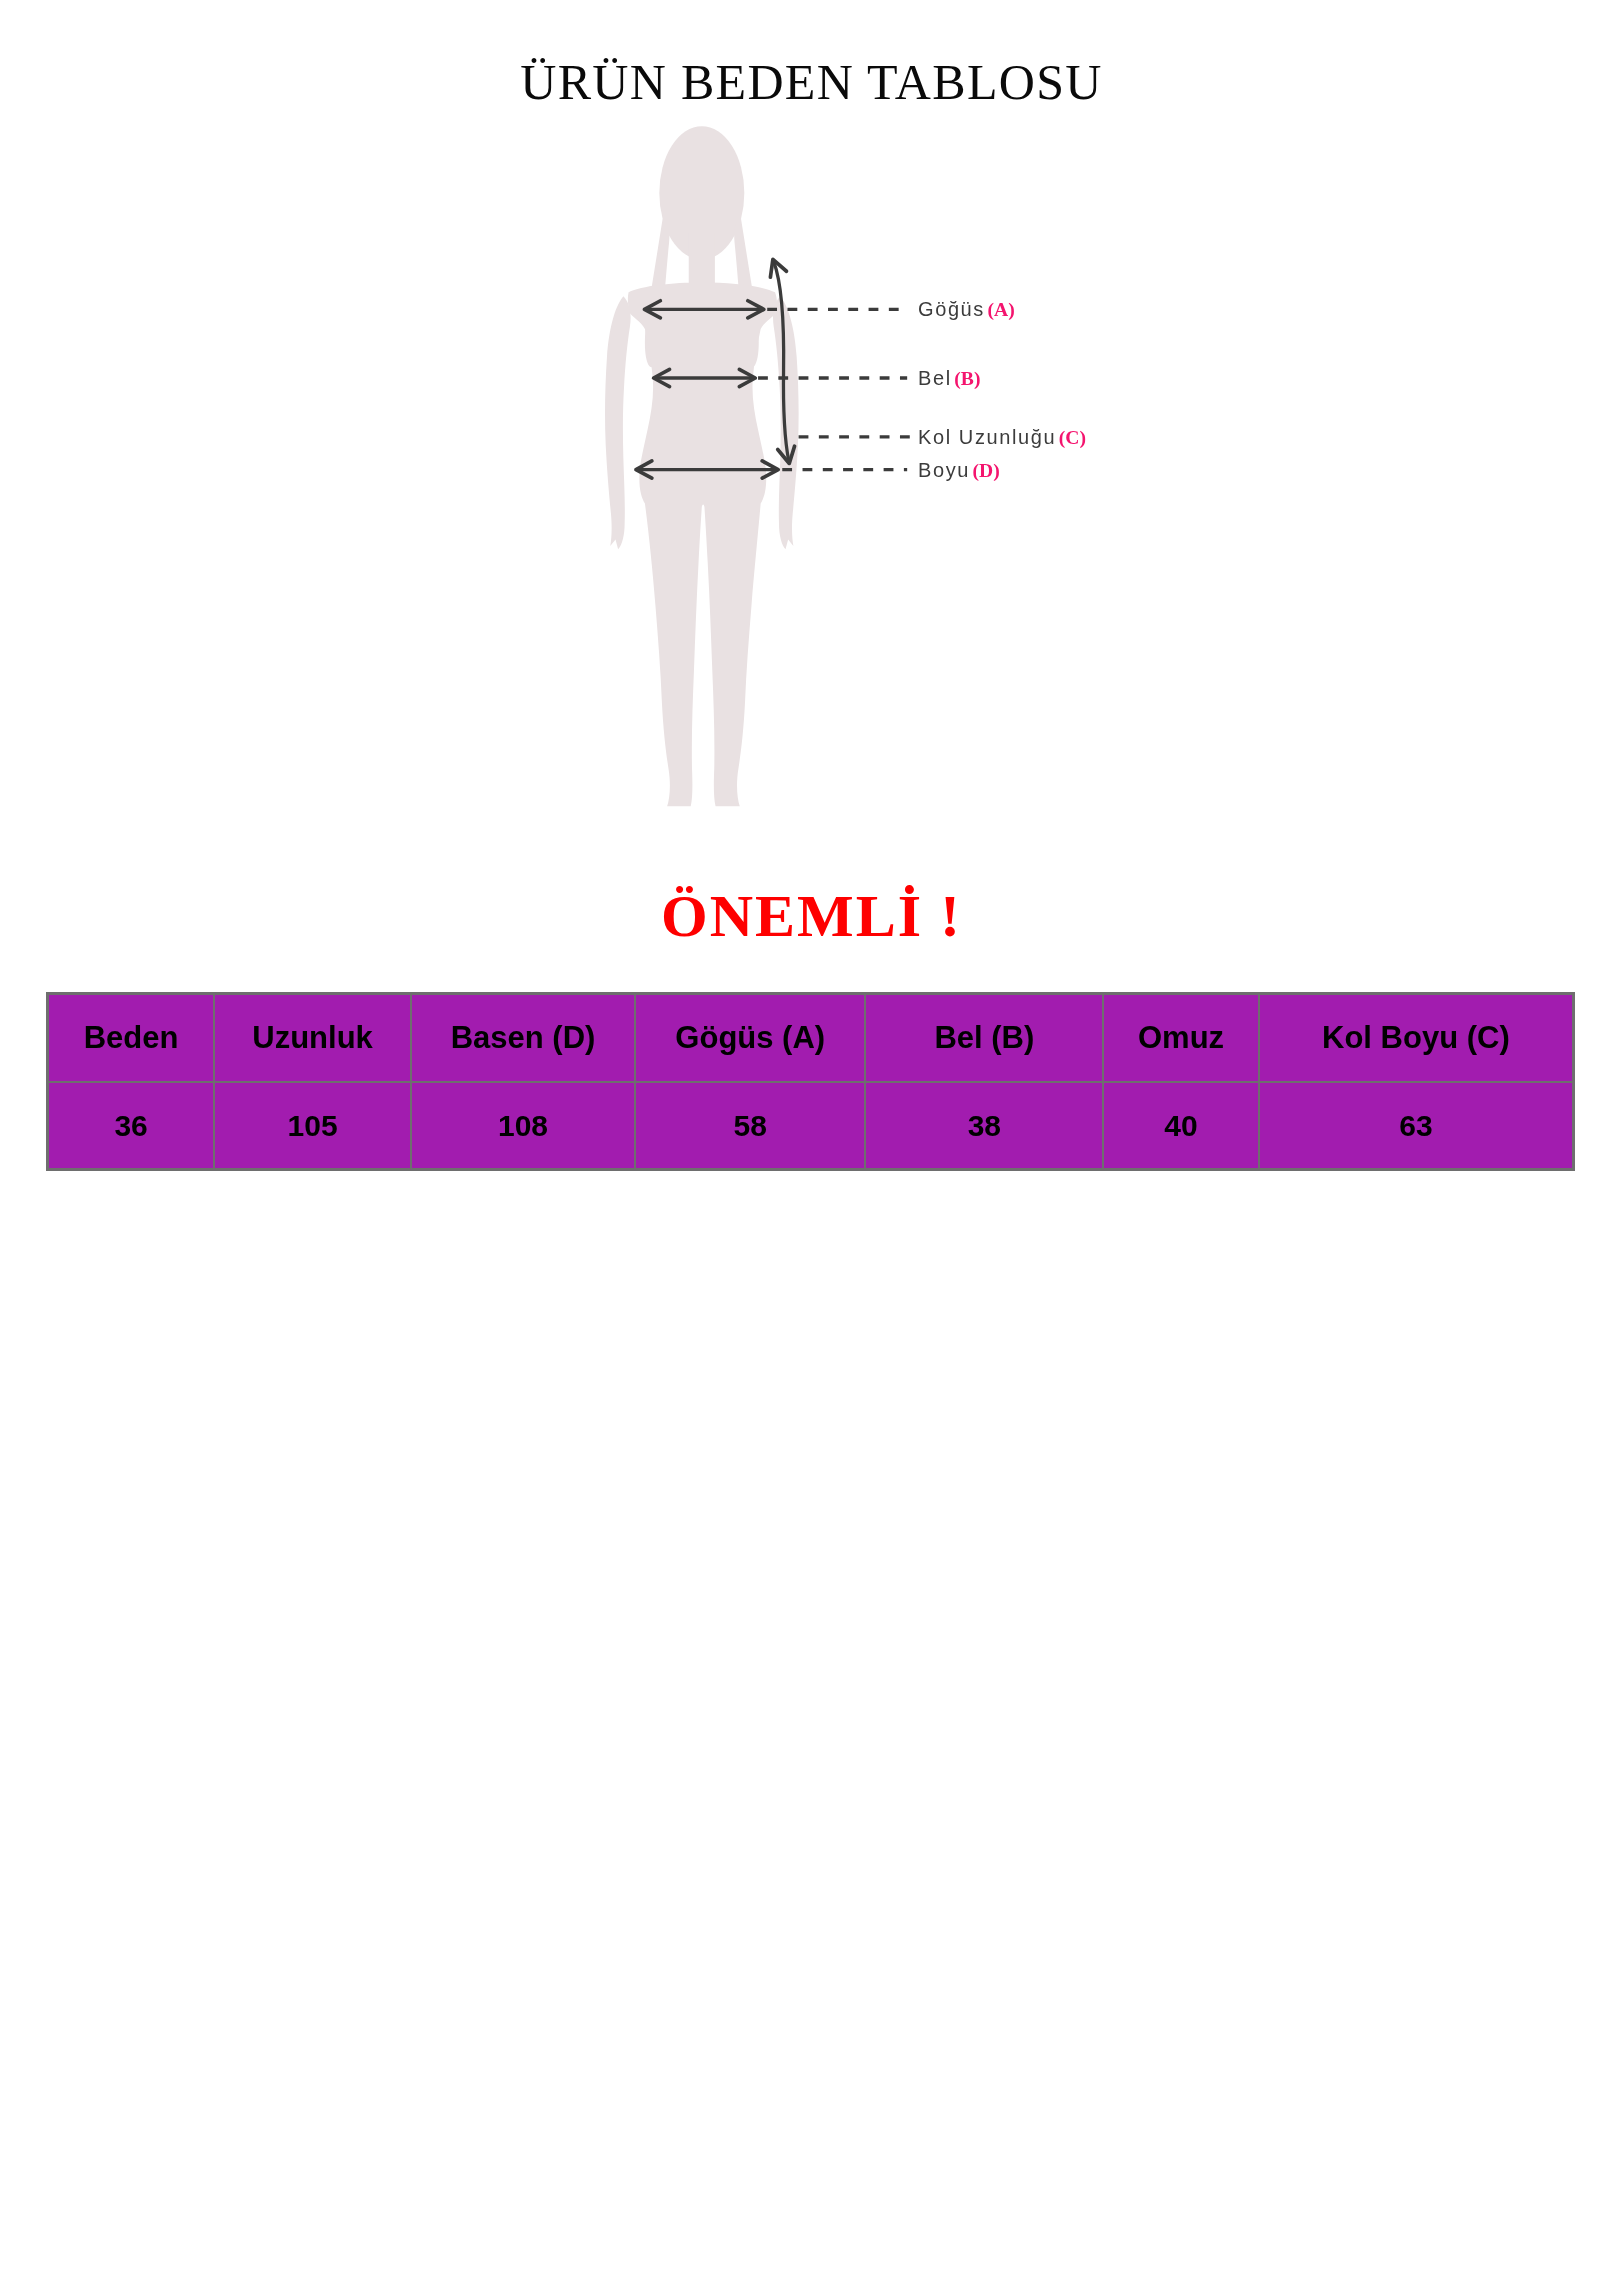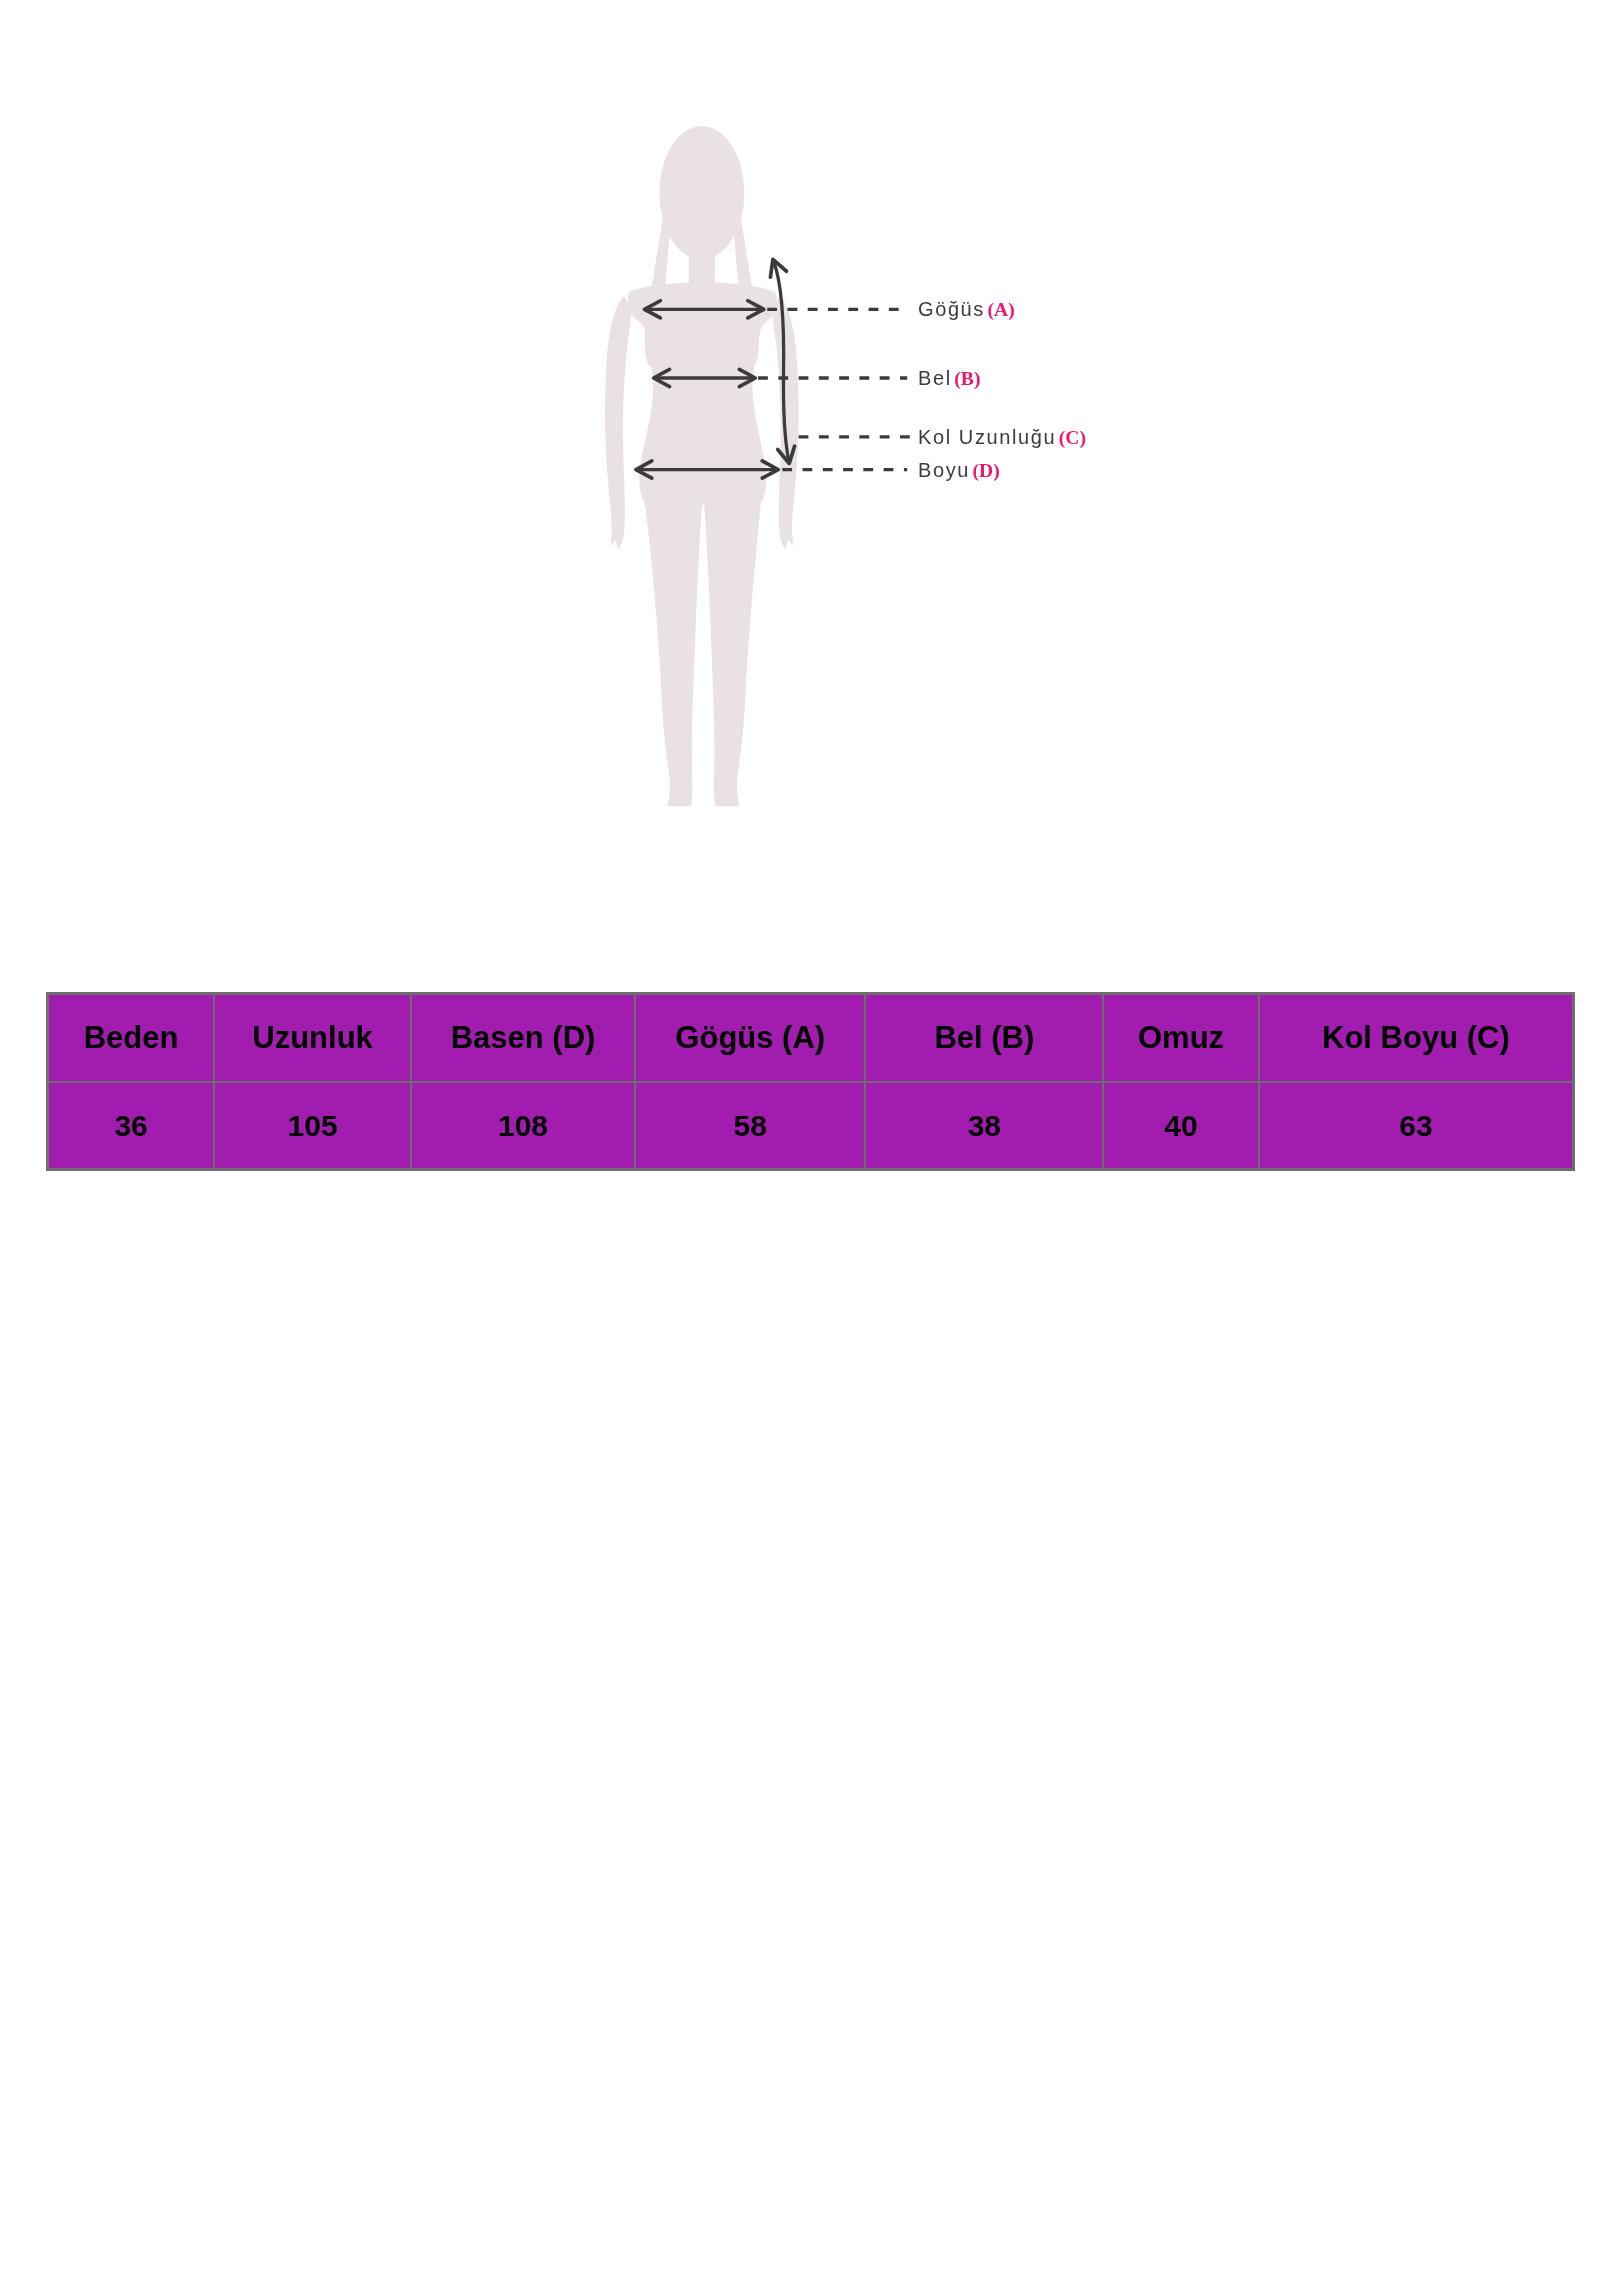--- a/index.html
+++ b/index.html
@@ -51,6 +51,7 @@
 
 <main class="page">
 
+  <h1 class="title">ÜRÜN BEDEN TABLOSU</h1>
 
   <section class="fig-wrap">
     <svg width="576" height="703" viewBox="0 0 880 1075">

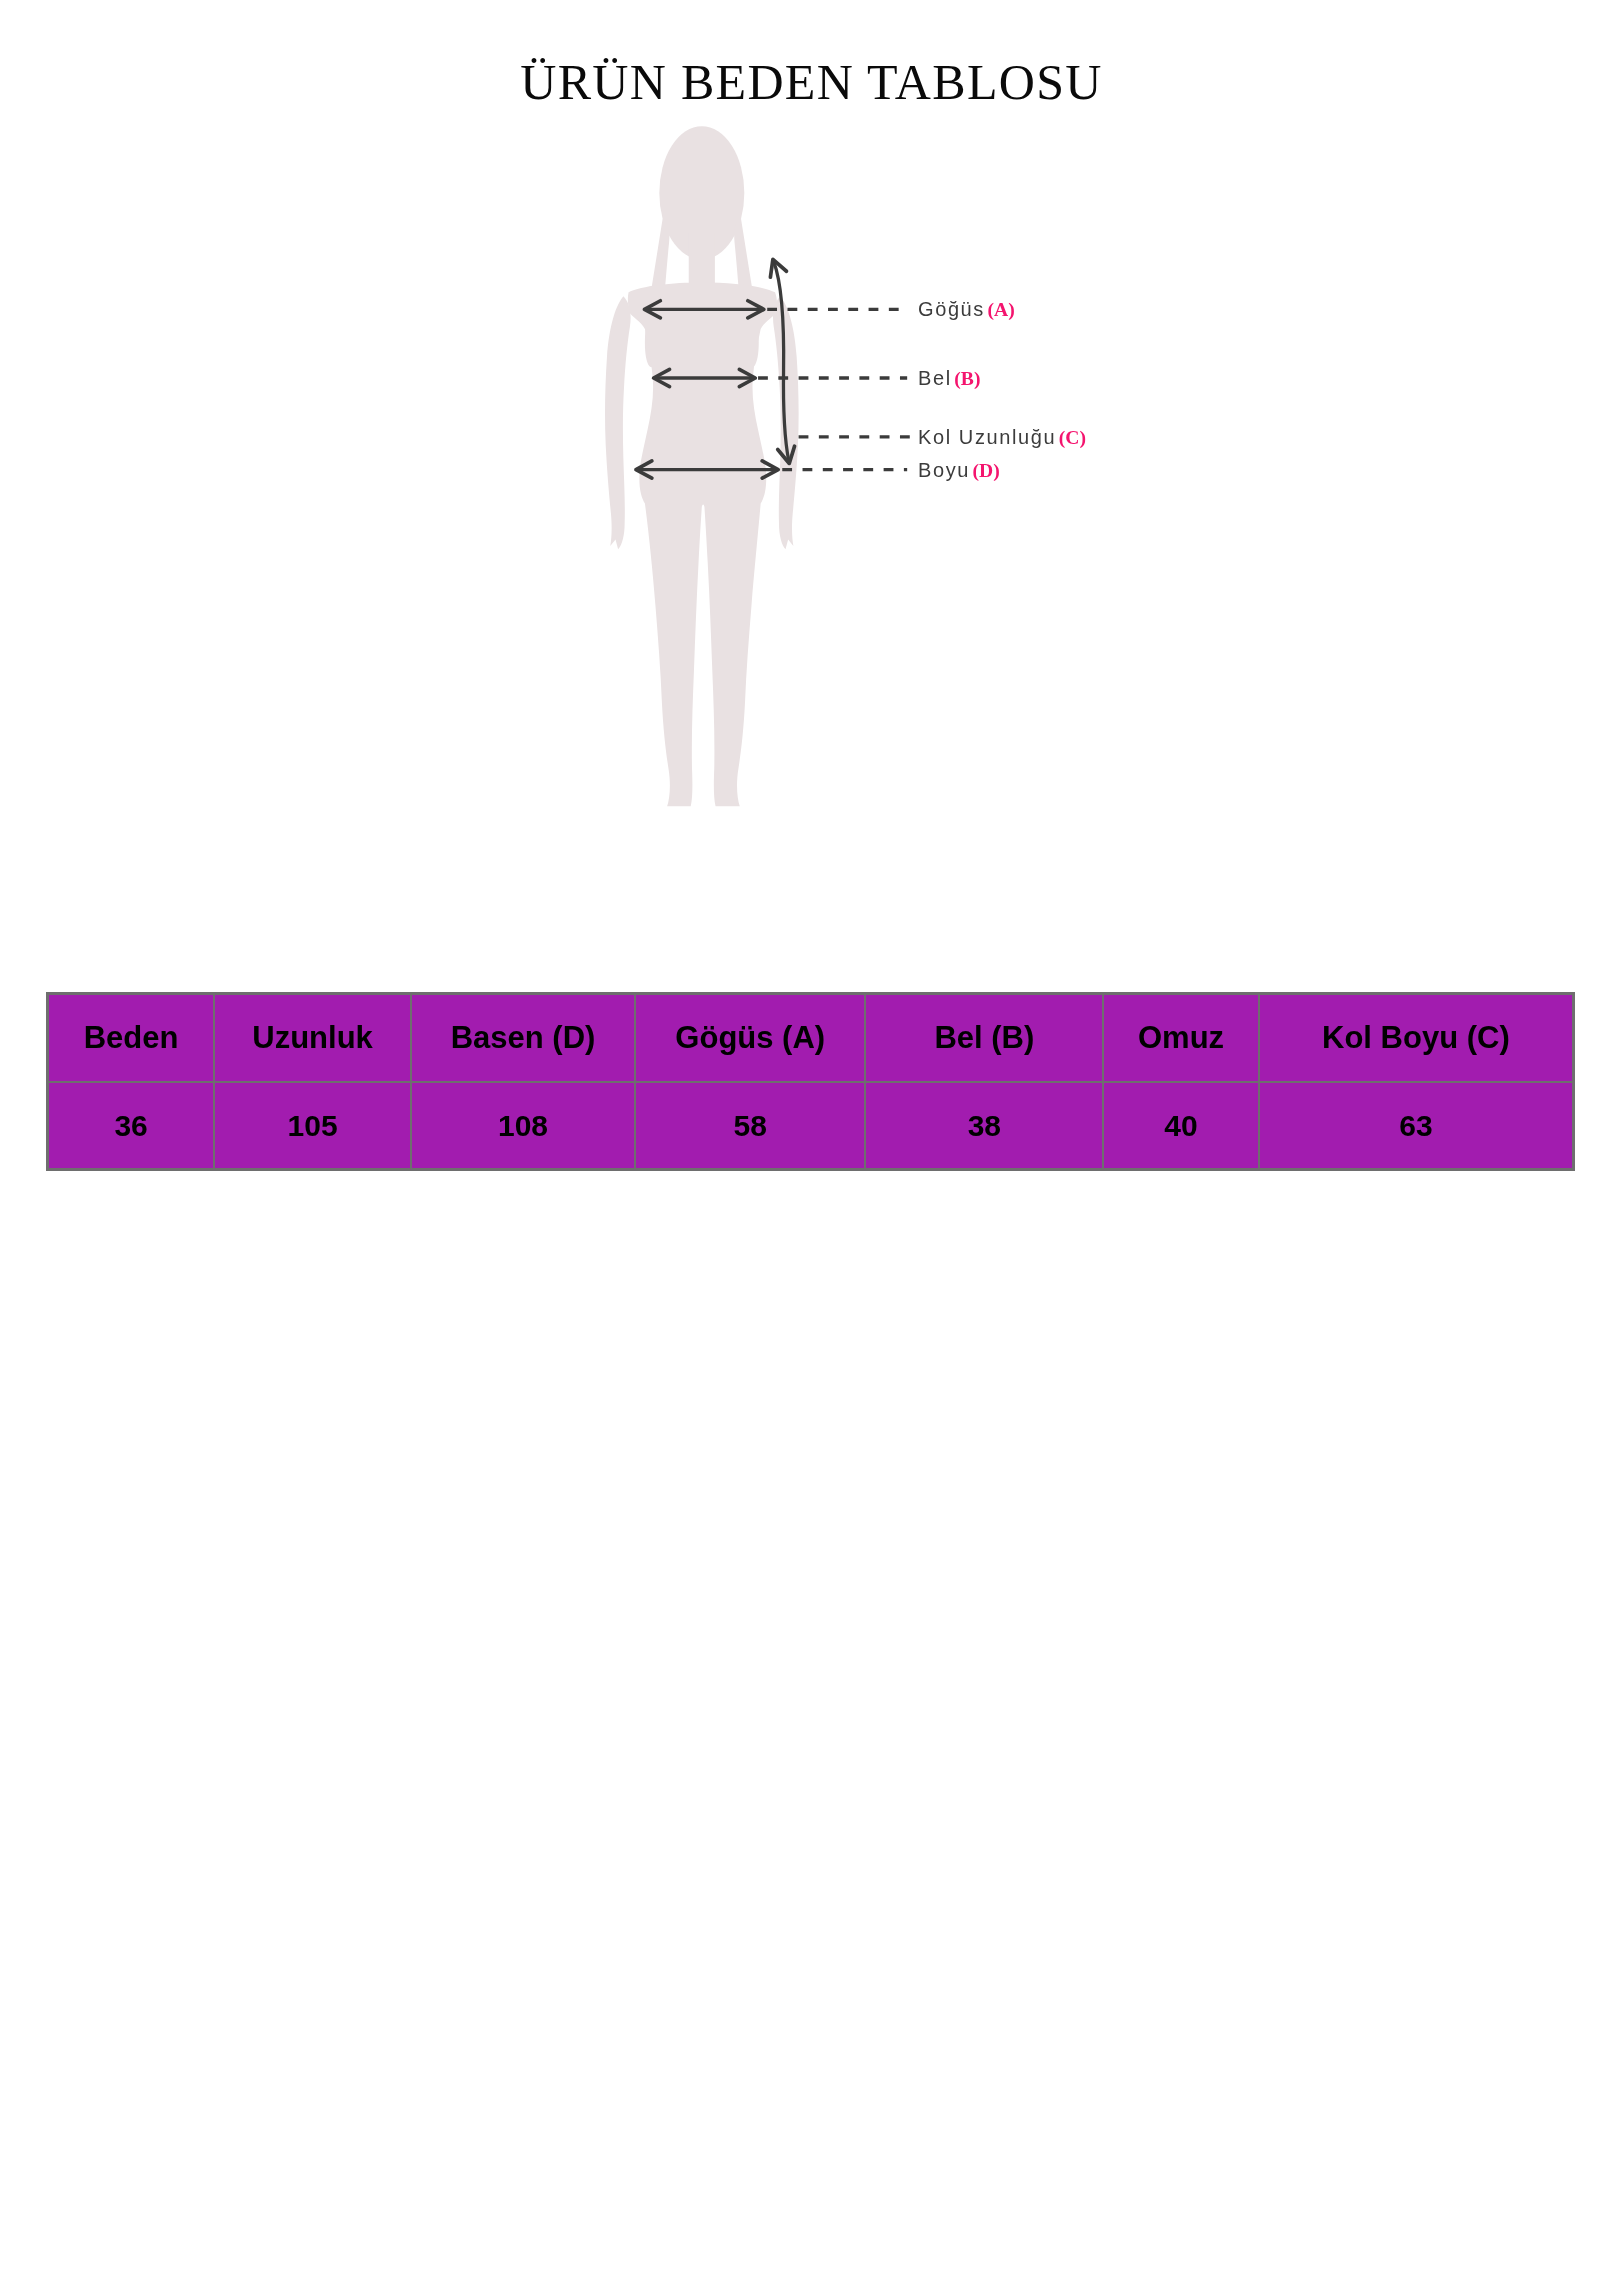--- a/index.html
+++ b/index.html
@@ -137,6 +137,7 @@
     </div>
   </section>
 
+  <h2 class="notice-h">ÖNEMLİ !</h2>
 
   <table class="size-table">
     <colgroup>

